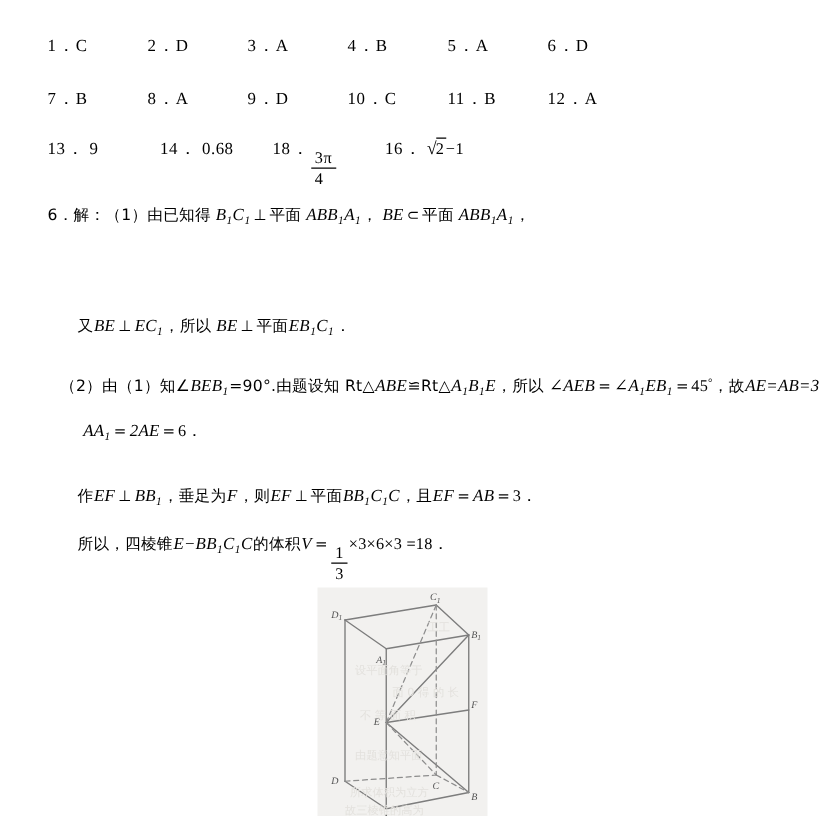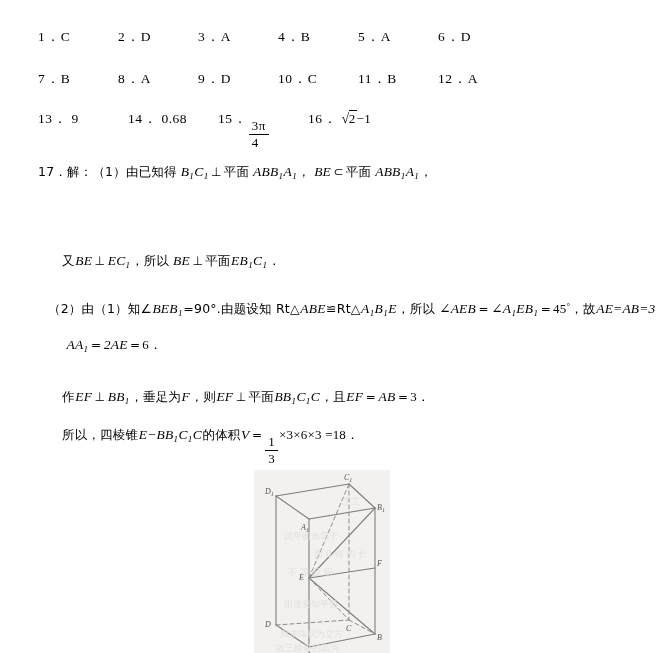--- a/index.html
+++ b/index.html
@@ -153,7 +153,7 @@
   <div class="ans-row ans-row-3" style="top:110px;">
     <span class="ans-cell"><span class="num">13</span><span class="dot">．</span>&nbsp;<span class="val">9</span></span>
     <span class="ans-cell"><span class="num">14</span><span class="dot">．</span>&nbsp;<span class="val">0.68</span></span>
-    <span class="ans-cell"><span class="num">15</span><span class="dot">．</span><span class="frac">
+    <span class="ans-cell"><span class="num">18</span><span class="dot">．</span><span class="frac">
           <span class="top mu">3π</span>
           <span class="bar"></span>
           <span class="bot mu">4</span>

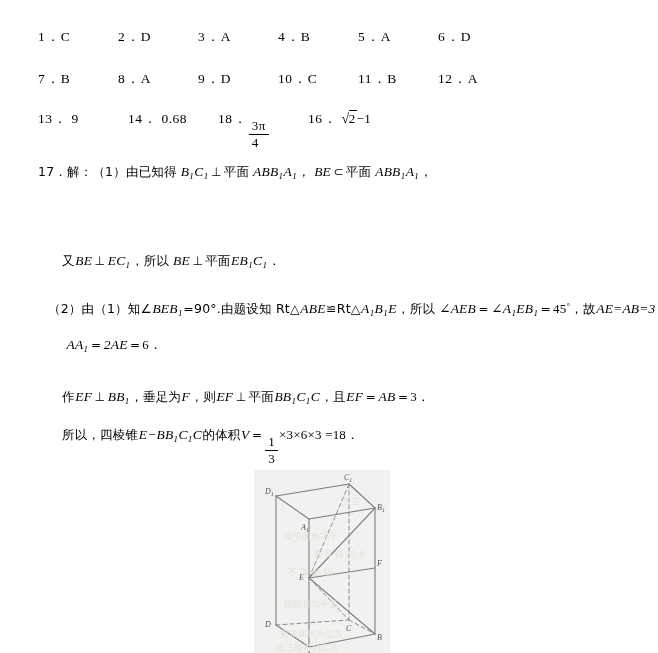--- a/index.html
+++ b/index.html
@@ -162,7 +162,7 @@
   </div>
 
   <div class="sol-line" style="left:38px; top:163px;">
-    <span class="cn">17．解：（1）由已知得</span>
+    <span class="cn">6．解：（1）由已知得</span>
     <span class="mi">B<sub>1</sub>C<sub>1</sub></span><span class="op">⊥</span><span class="cn">平面</span>
     <span class="mi">ABB<sub>1</sub>A<sub>1</sub></span><span class="cn">，</span>
     <span class="mi">BE</span><span class="op">⊂</span><span class="cn">平面</span>

